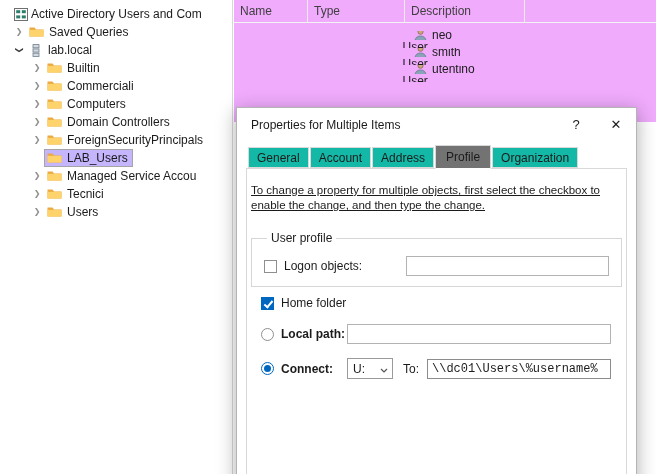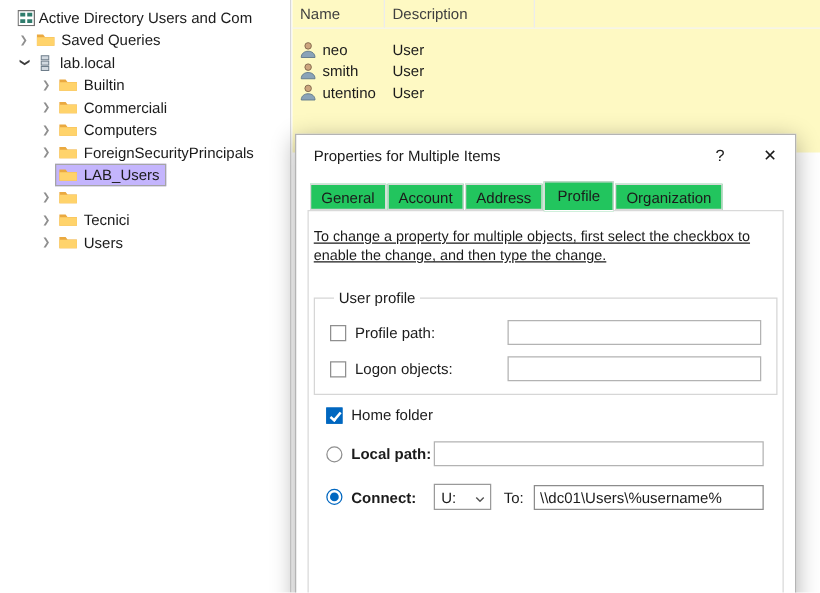--- a/index.html
+++ b/index.html
@@ -24,7 +24,7 @@
   .tree-icon { display:flex; flex:0 0 auto; }
 
   
-  .list-panel { position:absolute; left:234px; top:0; right:0; height:122px; background:#fef9c3; }
+  .list-panel { position:absolute; left:234px; top:0; right:0; height:122px; background:#f0abfc; }
   .list-header { display:flex; height:23px; color:#3f3f3f; border-bottom:1px solid #f3f3f3; }
   .hcell { padding:4px 6px 0; border-right:1px solid #ececec; overflow:hidden; }
   .hcell.c-name { width:74px; } .hcell.c-type { width:97px; } .hcell.c-desc { width:120px; }

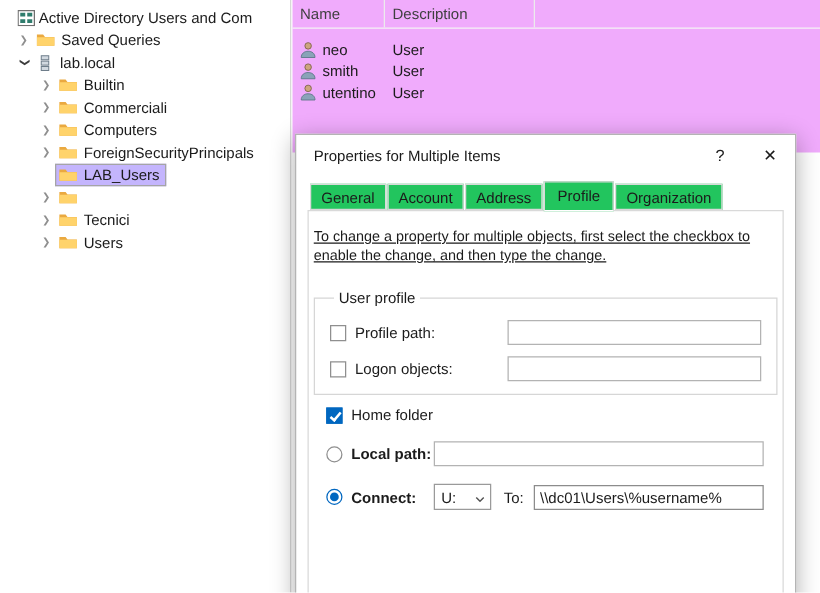--- a/index.html
+++ b/index.html
@@ -228,6 +228,7 @@
 <div class="list-panel">
   <div class="list-header">
     <div class="hcell c-name">Name</div>
+    <div class="hcell c-type">Type</div>
     <div class="hcell c-desc">Description</div>
     <div class="hcell c-fill"></div>
   </div>

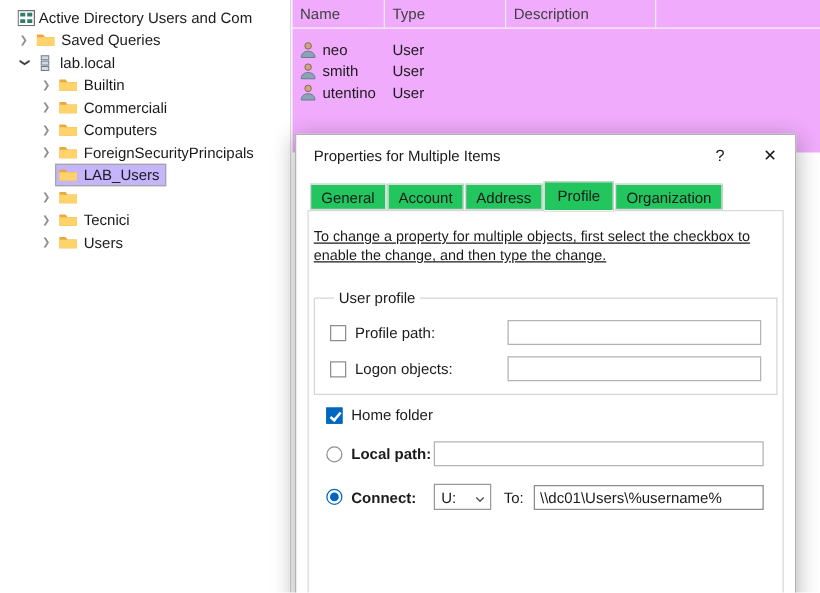--- a/index.html
+++ b/index.html
@@ -30,7 +30,7 @@
   .hcell.c-name { width:74px; } .hcell.c-type { width:97px; } .hcell.c-desc { width:120px; }
   .hcell.c-fill { flex:1; border-right:none; }
   .list-rows { margin-top:8px; }
-  .list-row { display:flex; height:17px; align-items:center; }
+  .list-row { display:flex; height:17px; align-items:center;flex-direction:column; }
   .cell { padding:0 6px; overflow:hidden; white-space:nowrap; }
   .cell.c-name { width:74px; display:flex; align-items:center; gap:5px; }
   .cell.c-type { width:97px; }

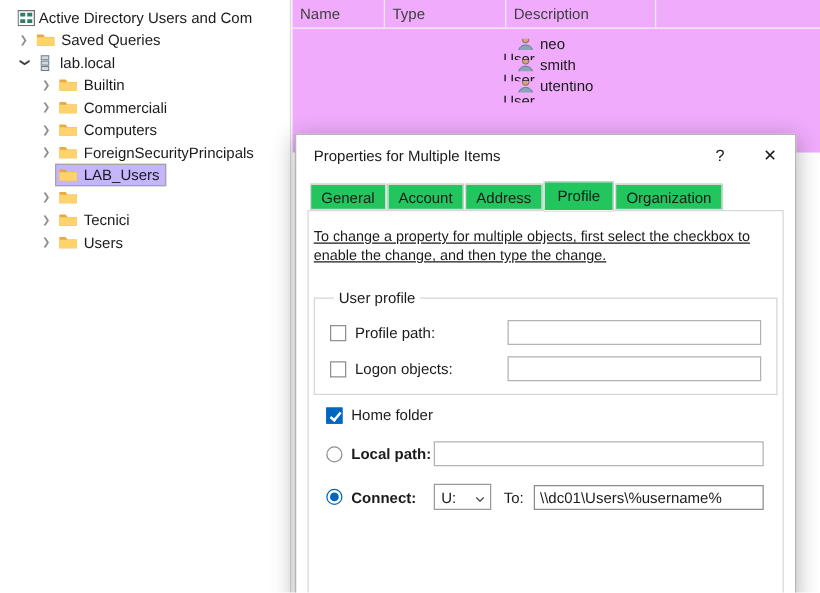--- a/index.html
+++ b/index.html
@@ -158,6 +158,18 @@
     </span>
   </div>
 
+  <div class="tree-item lvl2">
+    <span class="chev"></span>
+    <span class="item-inner">
+      <span class="tree-icon">
+          <svg width="15" height="12" viewBox="0 0 15 12">
+            <path d="M0.5 1.5 h5 l1.5 2 h7.5 v7 h-14 z" fill="#eaa940"></path>
+            <path d="M0.5 3.8 h14 v6.7 h-14 z" fill="#ffd36b"></path>
+          </svg>
+        </span>
+      <span>Domain Controllers</span>
+    </span>
+  </div>
 
   <div class="tree-item lvl2">
     <span class="chev"></span>

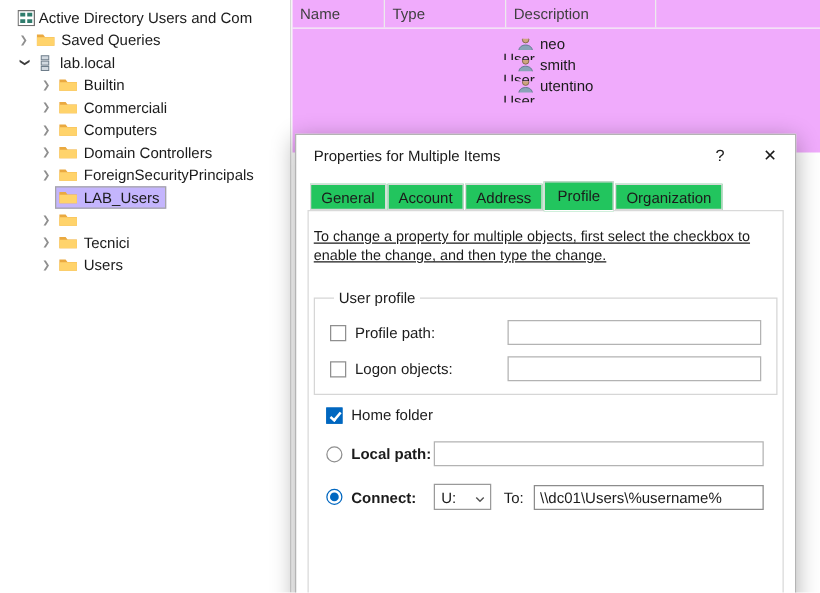--- a/index.html
+++ b/index.html
@@ -43,7 +43,7 @@
   .tb-btn { width:40px; height:100%; display:flex; align-items:center; justify-content:center;
     background:transparent; border:none; font:13px "Liberation Sans",sans-serif; color:#1b1b1b; }
   .tabstrip { display:flex; align-items:flex-end; padding-left:11px; position:relative; z-index:2; margin-top:4px; }
-  .tab { height:21px; display:flex; align-items:center; padding:0 8px; background:#22c55e;
+  .tab { height:21px; display:flex; align-items:center; padding:0 8px; background:#14b8a6;
     border:1px solid #d9d9d9; margin-right:1px; }
   .tab.active { height:24px; background:#22c55e; border-bottom-color:#fff; margin-bottom:-1px; z-index:3; padding:2px 10px; }
   .tabpage { margin:0 9px; border:1px solid #d9d9d9; background:#fff; padding:12px 4px 20px; height:332px; }

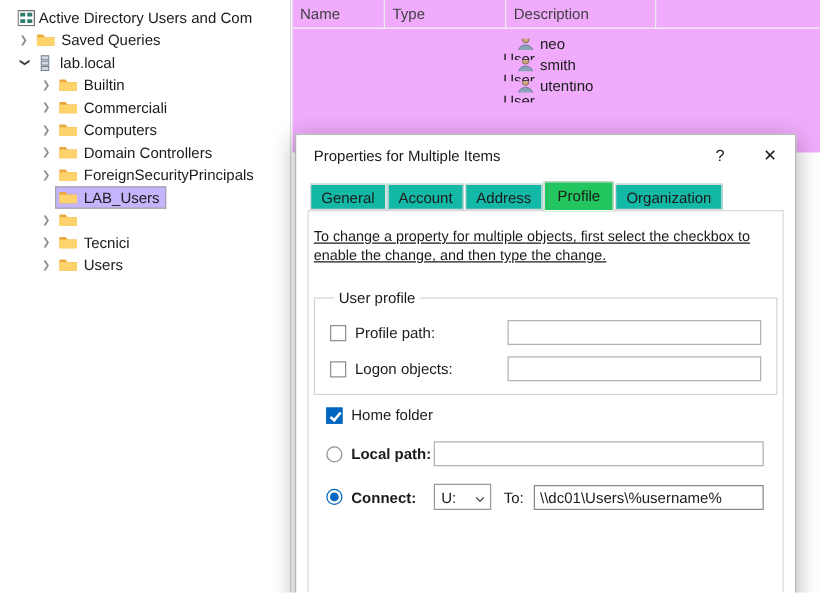--- a/index.html
+++ b/index.html
@@ -45,7 +45,7 @@
   .tabstrip { display:flex; align-items:flex-end; padding-left:11px; position:relative; z-index:2; margin-top:4px; }
   .tab { height:21px; display:flex; align-items:center; padding:0 8px; background:#14b8a6;
     border:1px solid #d9d9d9; margin-right:1px; }
-  .tab.active { height:24px; background:#22c55e; border-bottom-color:#fff; margin-bottom:-1px; z-index:3; padding:2px 10px; }
+  .tab.active { height:24px; background:#737373; border-bottom-color:#fff; margin-bottom:-1px; z-index:3; padding:2px 10px; }
   .tabpage { margin:0 9px; border:1px solid #d9d9d9; background:#fff; padding:12px 4px 20px; height:332px; }
   .desc { margin:2px 2px 18px 0; line-height:15px; font-size:11.5px;text-decoration:underline; }
 

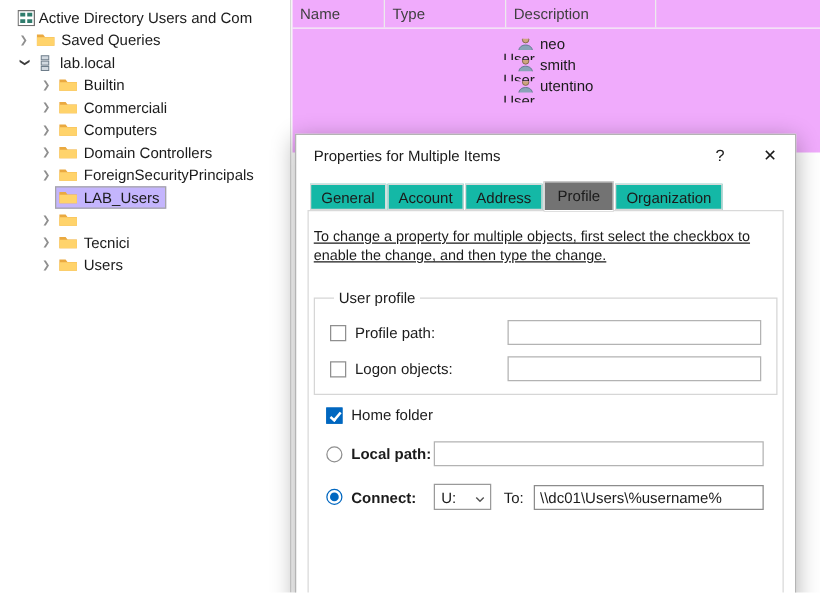--- a/index.html
+++ b/index.html
@@ -206,6 +206,7 @@
             <path d="M0.5 3.8 h14 v6.7 h-14 z" fill="#ffd36b"></path>
           </svg>
         </span>
+      <span>Managed Service Accou</span>
     </span>
   </div>
 

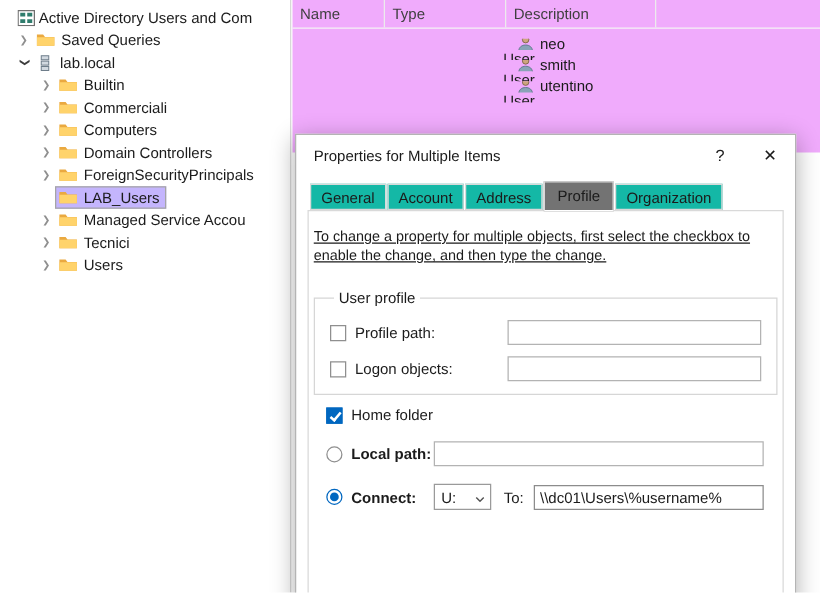--- a/index.html
+++ b/index.html
@@ -317,11 +317,6 @@
     <fieldset class="group-box">
       <legend>User profile</legend>
 
-      <div class="frow">
-        <span class="cb"></span>
-        <span class="cb-label">Profile path:</span>
-        <input class="textbox" type="text" value="" style="">
-      </div>
 
       <div class="frow">
         <span class="cb"></span>

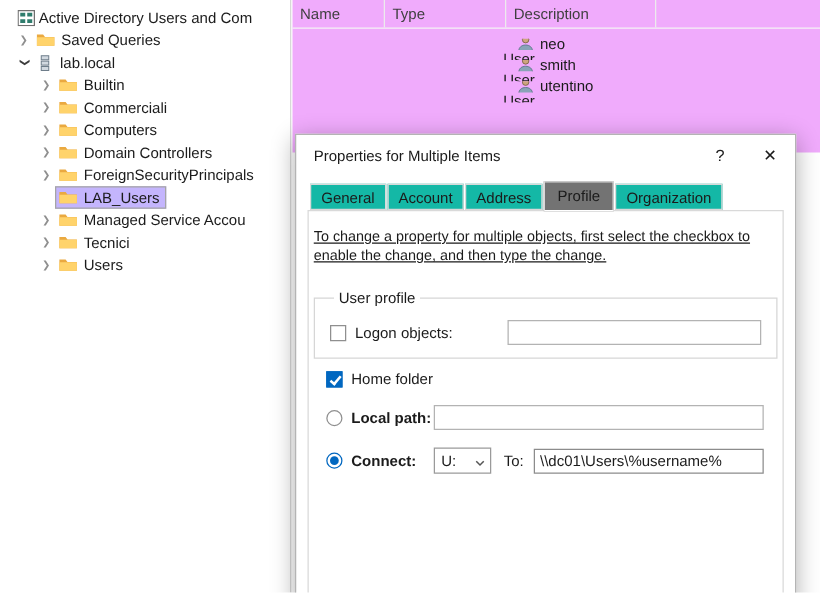--- a/index.html
+++ b/index.html
@@ -60,7 +60,7 @@
   .group-box .cb-label { width:122px; }
   .textbox { flex:1; min-width:0; height:20px; border:1px solid #b3b3b3; background:#fff;
     padding:0 4px; font:12px "Liberation Sans",sans-serif; color:#1b1b1b; }
-  .textbox.enabled { border-color:#8c8c8c; }
+  .textbox.enabled { border-color:#8c8c8c;font-family:Liberation Mono, monospace; }
 
   .standalone { margin:14px 11px 0 10px; display:flex; align-items:center; }
   .standalone.first { margin-top:9px; }

